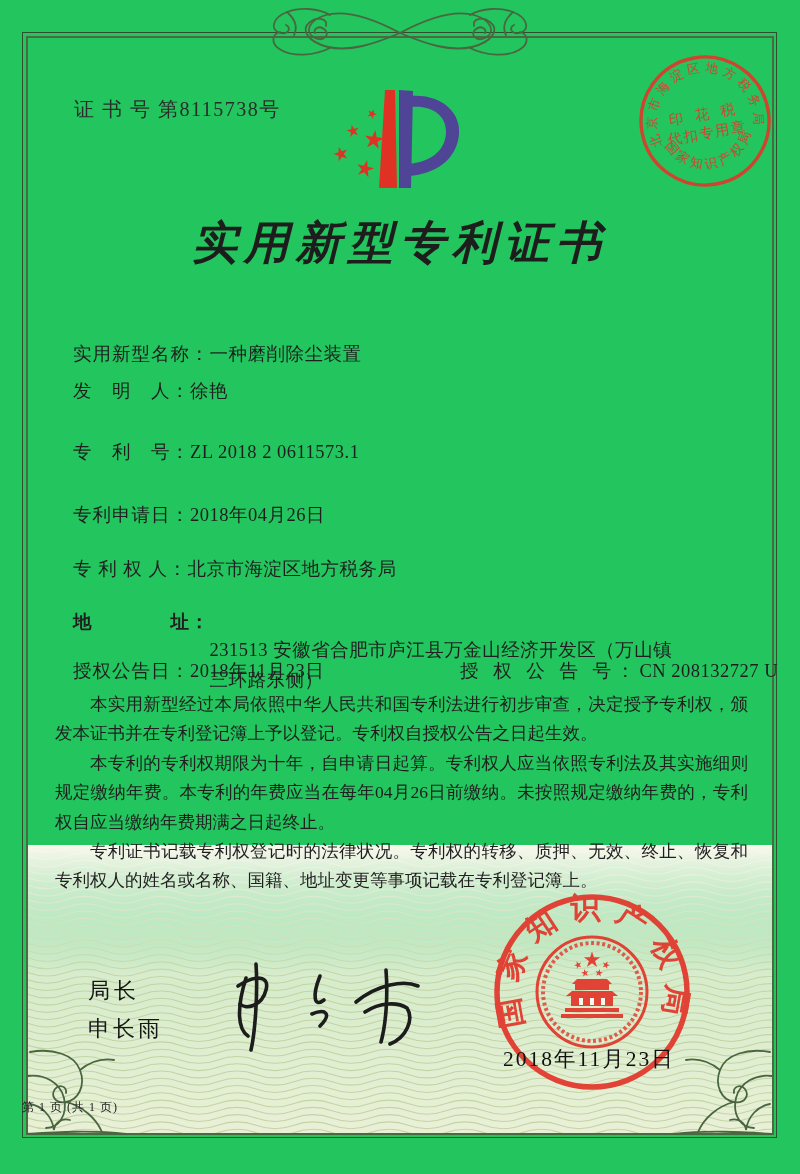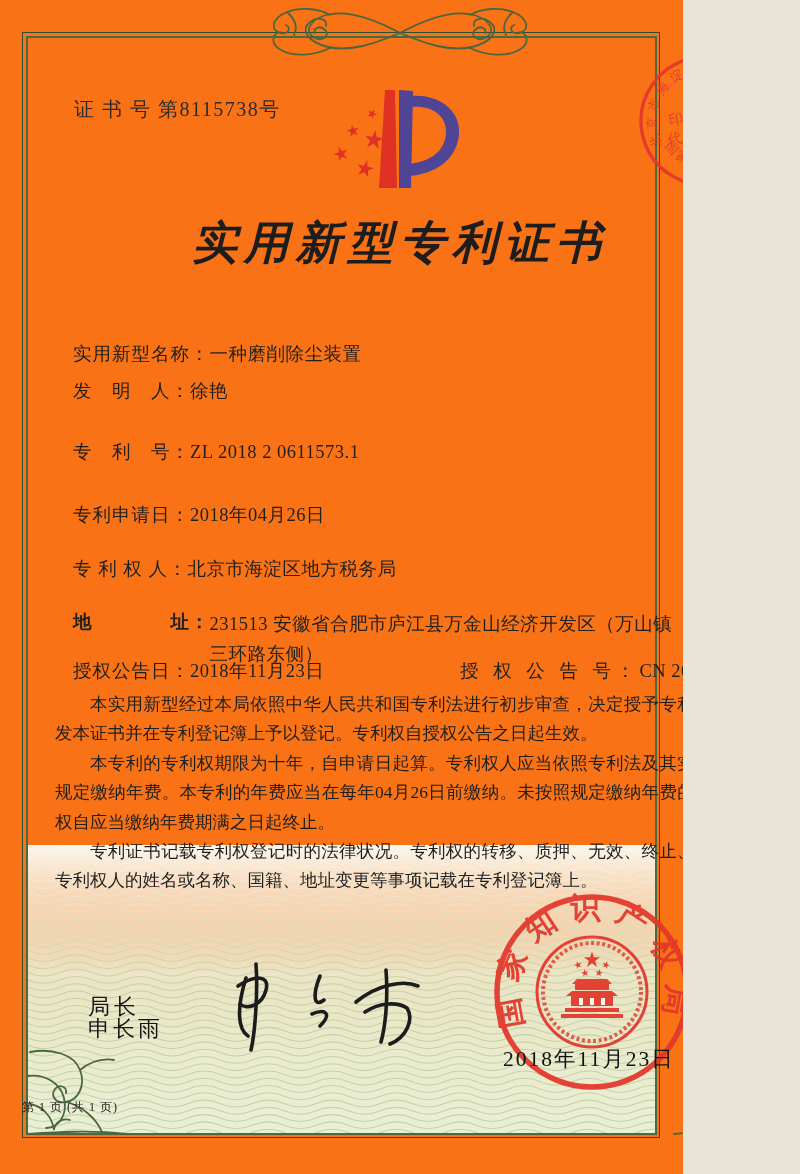--- a/index.html
+++ b/index.html
@@ -3,7 +3,7 @@
 <meta charset="utf-8">
 <style>
   html,body{margin:0;padding:0;background:#e8e4d8;}
-  .page{position:relative;width:683px;height:1174px;background:#f97316;
+  .page{position:relative;width:800px;height:1174px;background:#22c55e;
         font-family:"Liberation Serif","DejaVu Serif",serif;color:#222;overflow:hidden;}
 
   

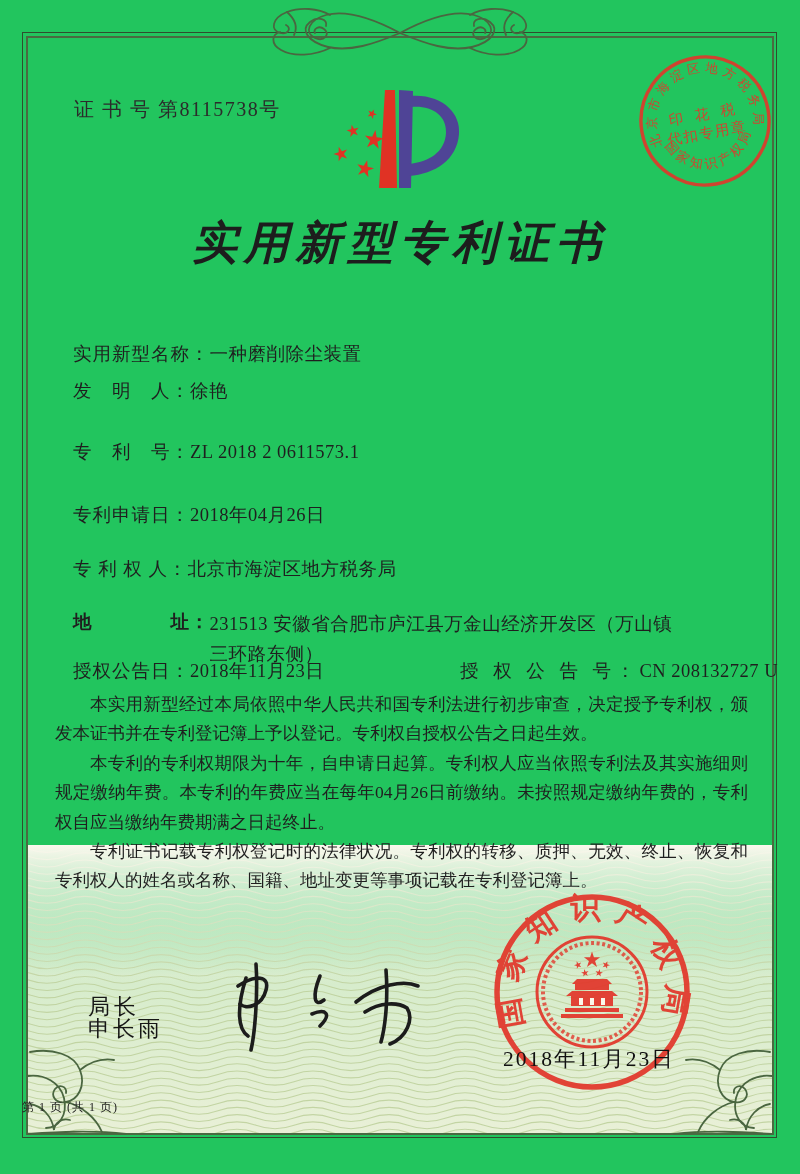--- a/index.html
+++ b/index.html
@@ -27,7 +27,7 @@
 
   .frow{position:absolute;left:73px;font-size:18.5px;color:#1f1f1f;z-index:5;white-space:nowrap;}
   .flabel{letter-spacing:1px;}
-  .fvalue{letter-spacing:.5px;}
+  .fvalue{letter-spacing:.5px;margin-top:26px;}
   .frow.addr{white-space:normal;width:620px;}
   .frow.addr .flabel{display:inline-block;vertical-align:top;font-weight:bold;}
   .frow.addr .fvalue{display:inline-block;width:478px;vertical-align:top;line-height:30px;}

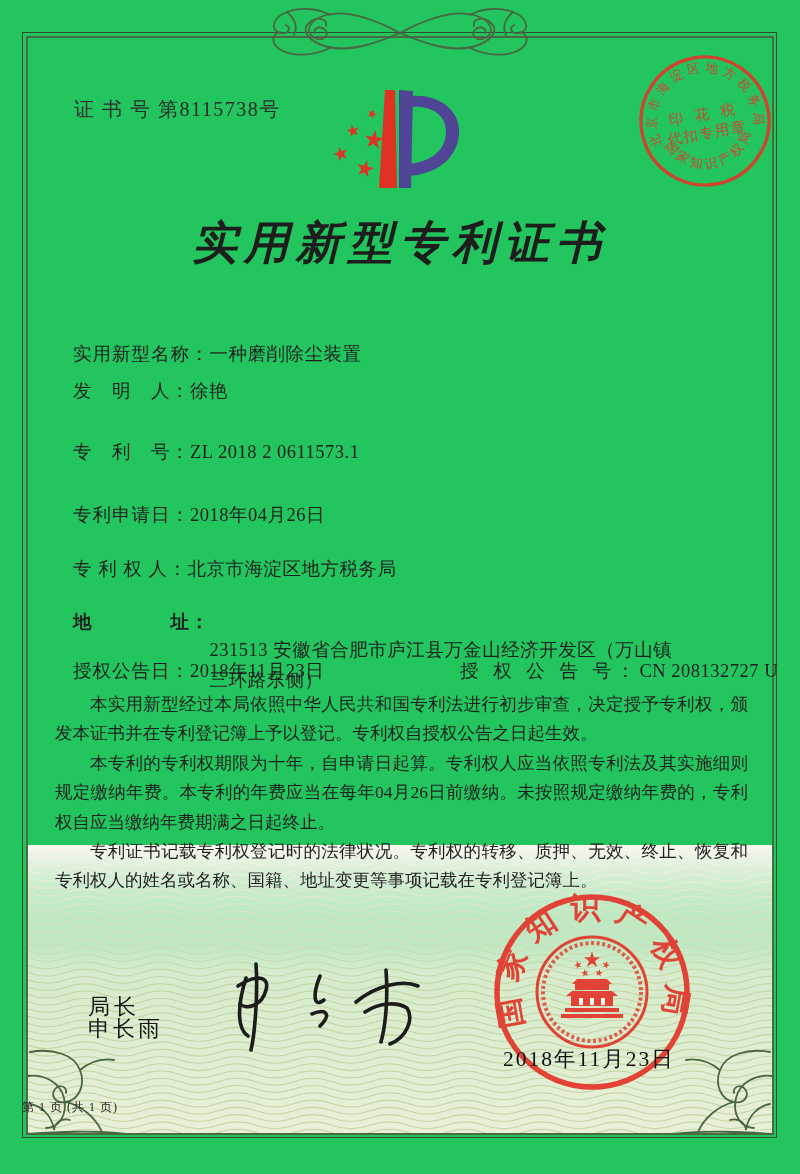--- a/index.html
+++ b/index.html
@@ -38,7 +38,7 @@
              line-height:29.4px;text-align:justify;color:#1f1f1f;z-index:5;}
   .body-text p{margin:0;text-indent:2em;}
 
-  .signer-title{position:absolute;left:88px;top:976px;font-size:22px;letter-spacing:4px;color:#161616;z-index:6;margin-top:16px;}
+  .signer-title{position:absolute;left:88px;top:976px;font-size:22px;letter-spacing:4px;color:#161616;z-index:6;}
   .signer-name{position:absolute;left:88px;top:1014px;font-size:22px;letter-spacing:3px;color:#161616;z-index:6;}
   .signature{position:absolute;left:208px;top:948px;z-index:6;}
 

